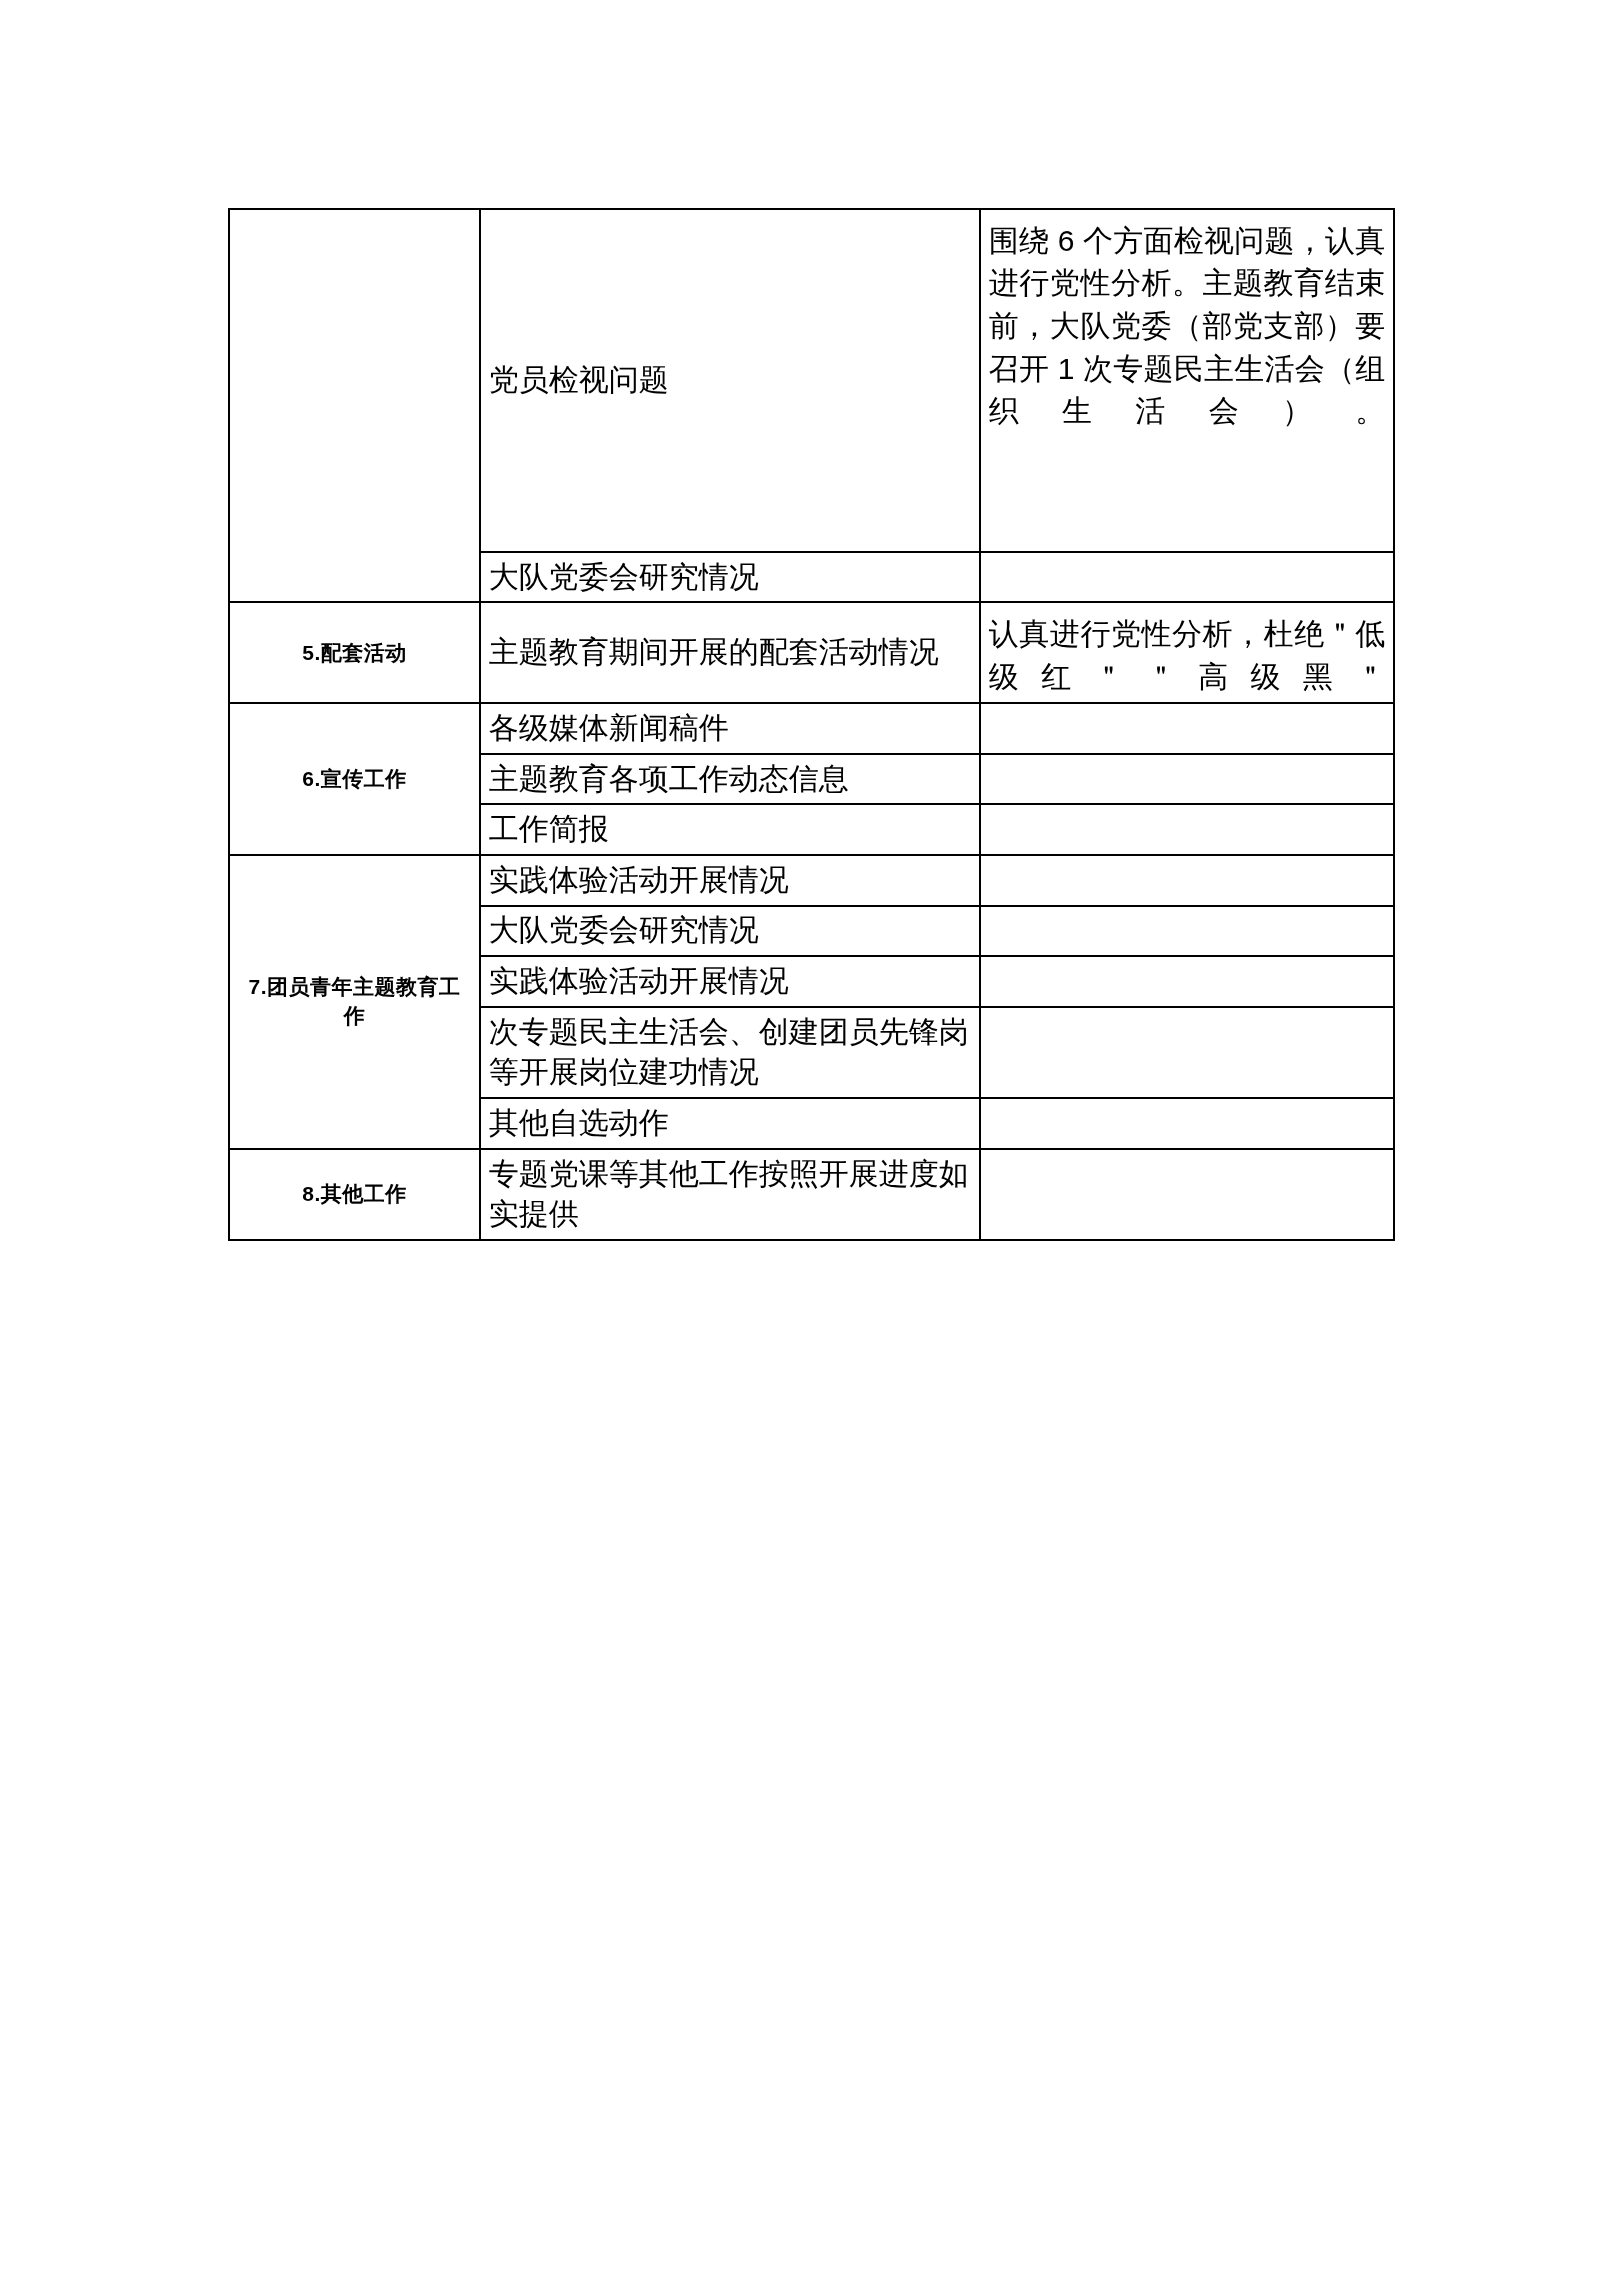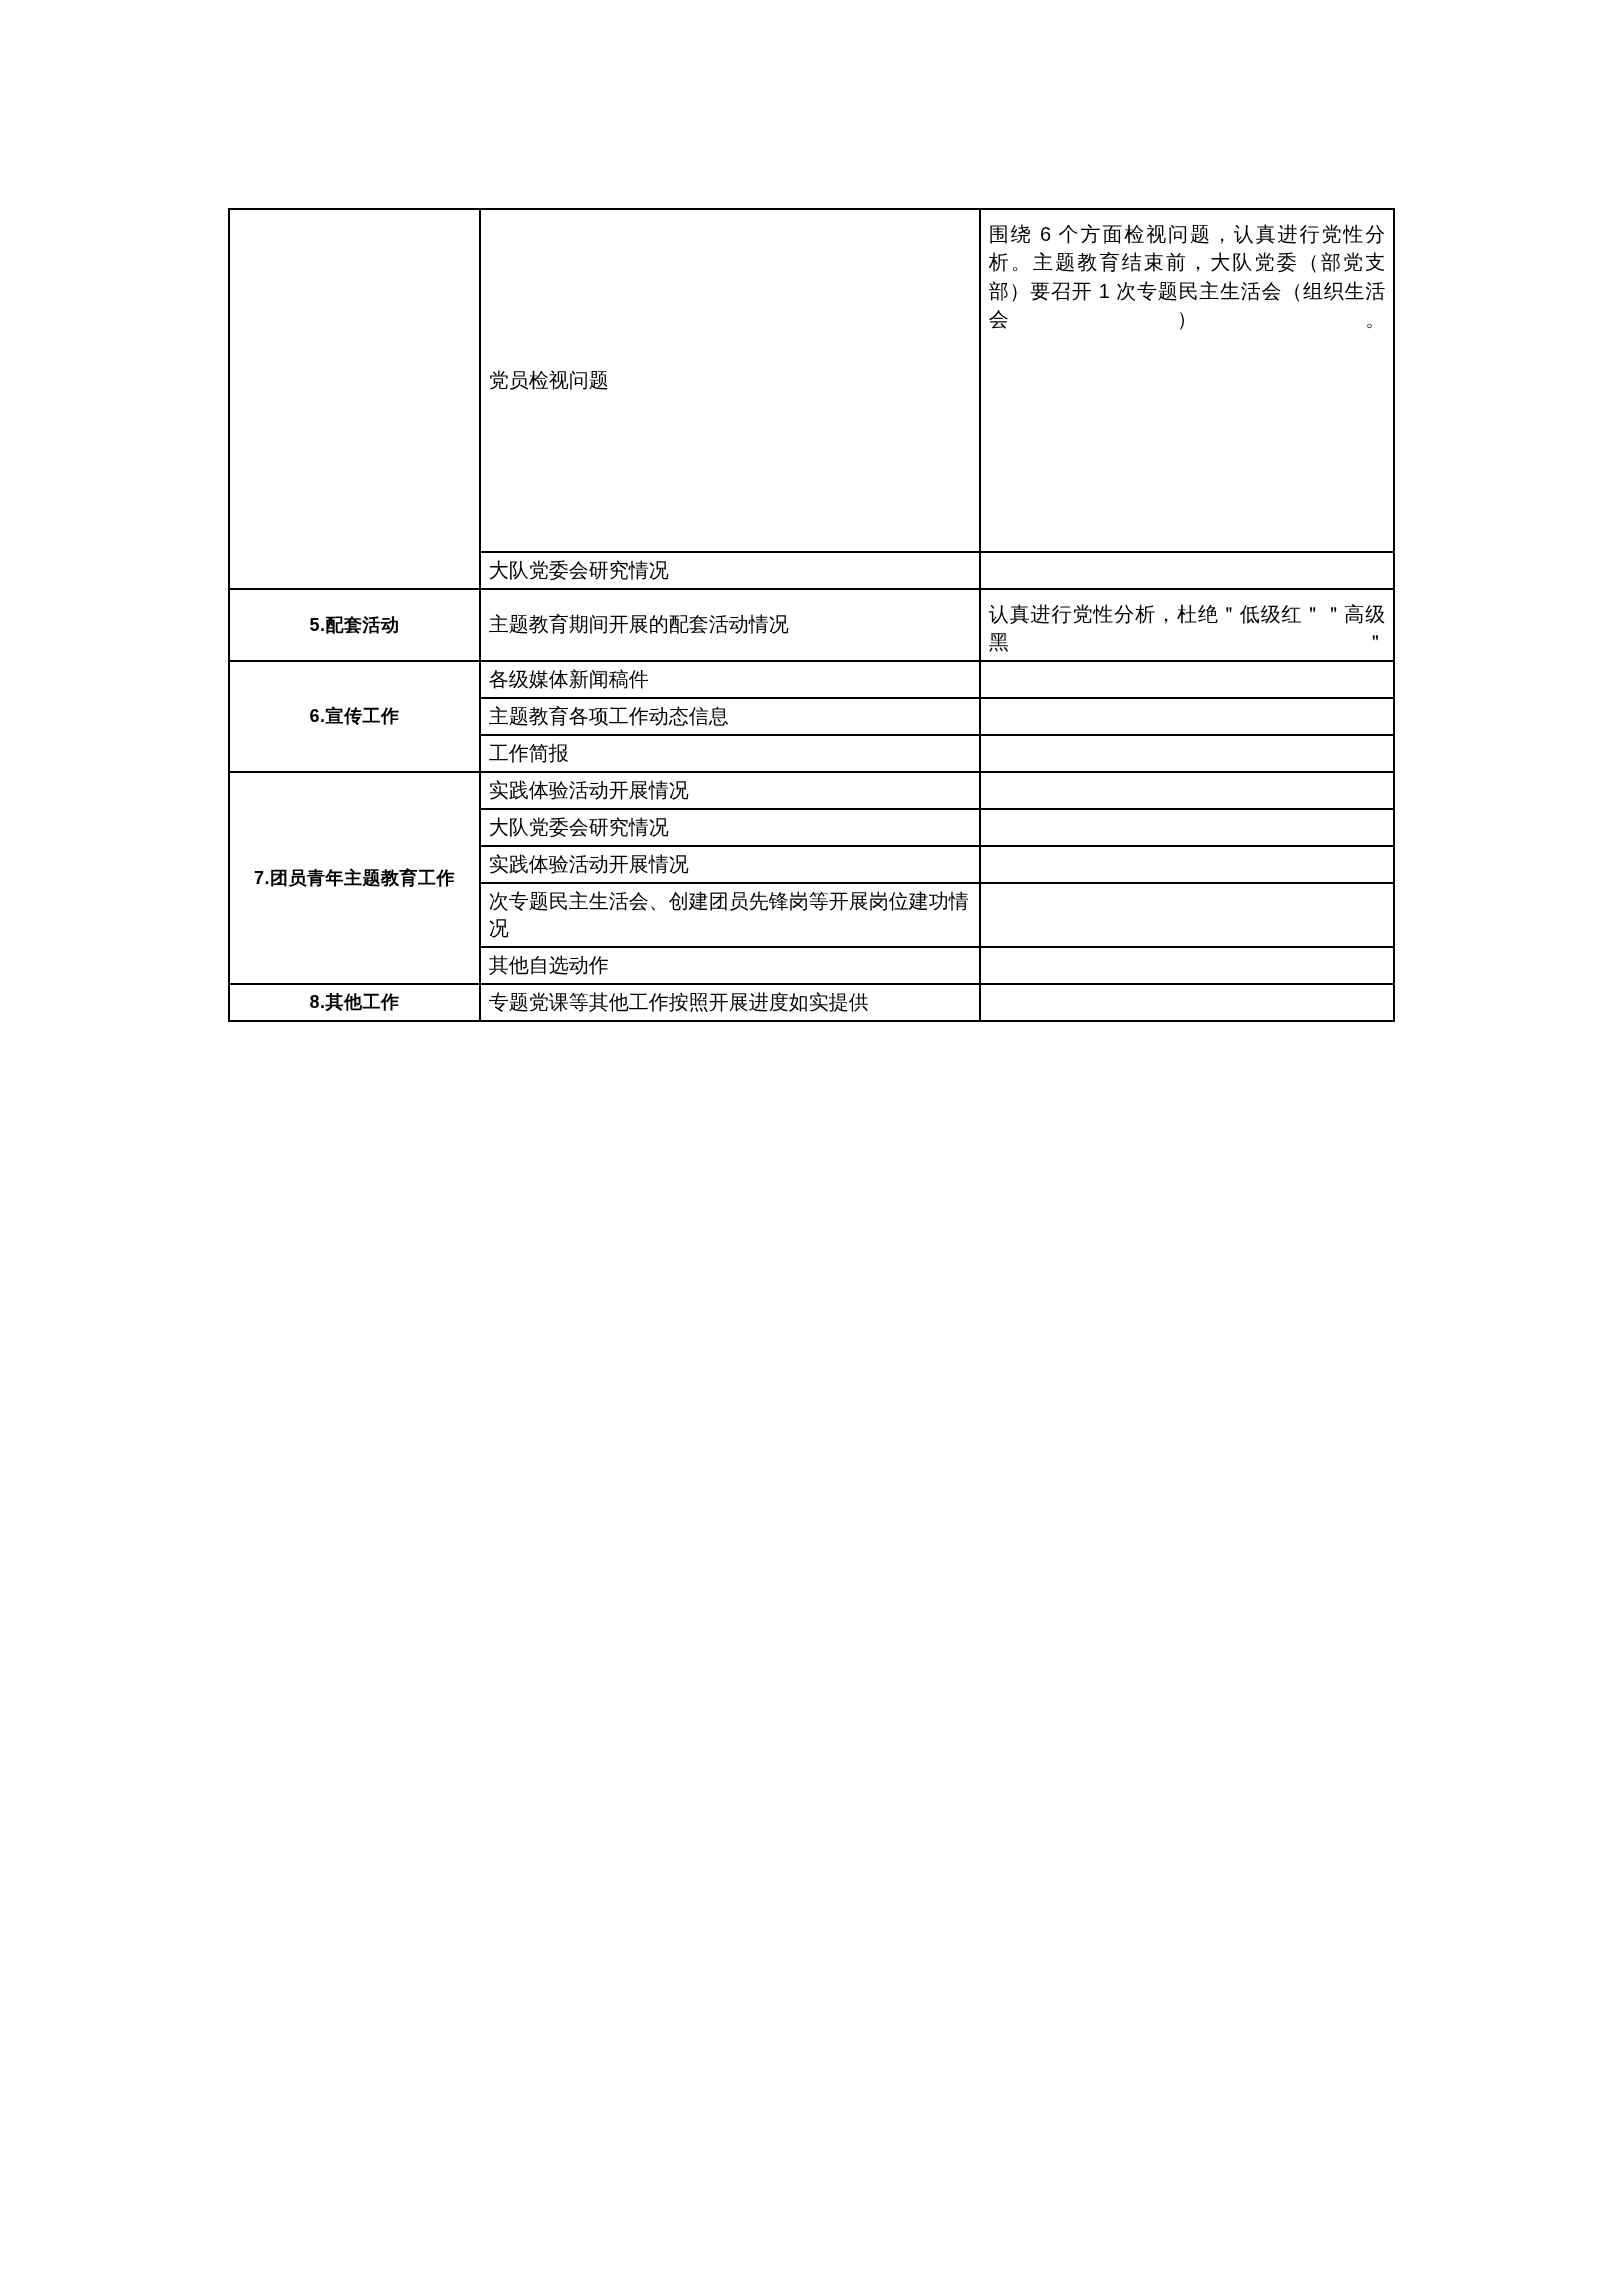--- a/index.html
+++ b/index.html
@@ -34,7 +34,7 @@
     border: 2.9px solid #000000;
     padding: 3.9px 7.8px;
     vertical-align: middle;
-    font-size: 20px;
+    font-size: 30px;
     line-height: 1.36;
     font-family: "Liberation Sans", sans-serif;
   }

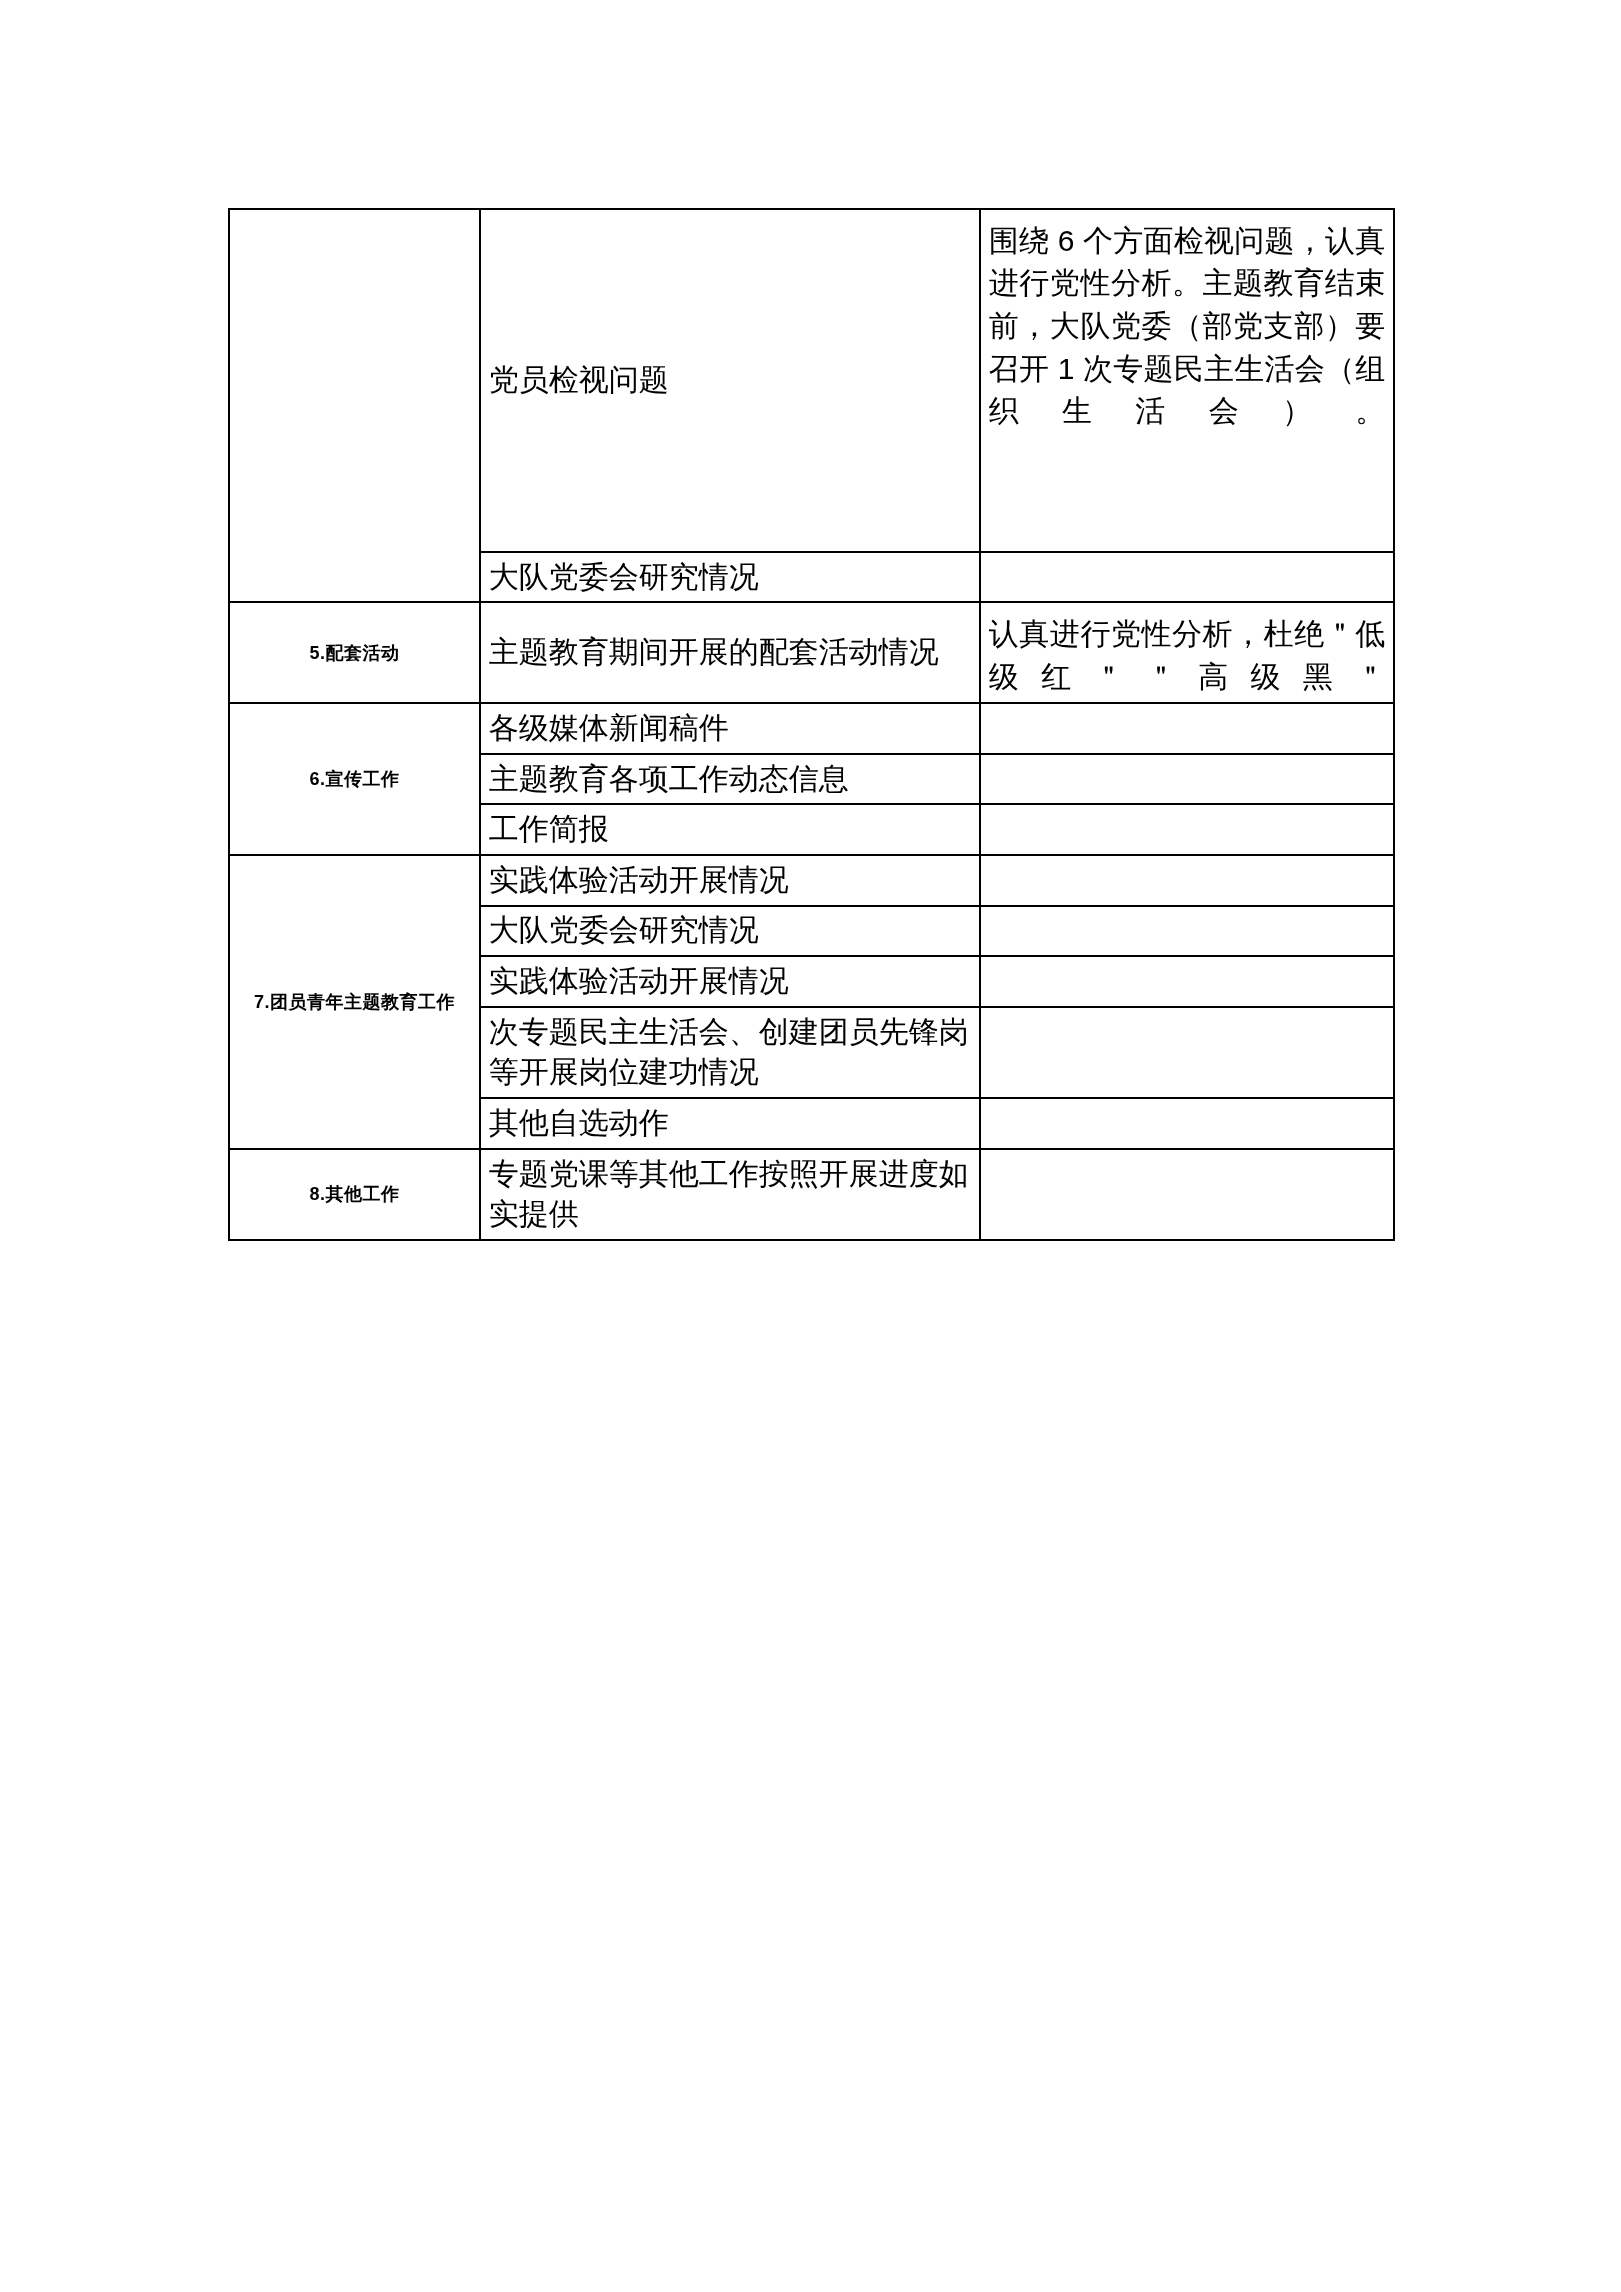--- a/index.html
+++ b/index.html
@@ -45,7 +45,7 @@
   td.cat {
     text-align: center;
     font-weight: bold;
-    font-size: 18px;
+    font-size: 21px;
     letter-spacing: 0.5px;
   }
   td.item {

